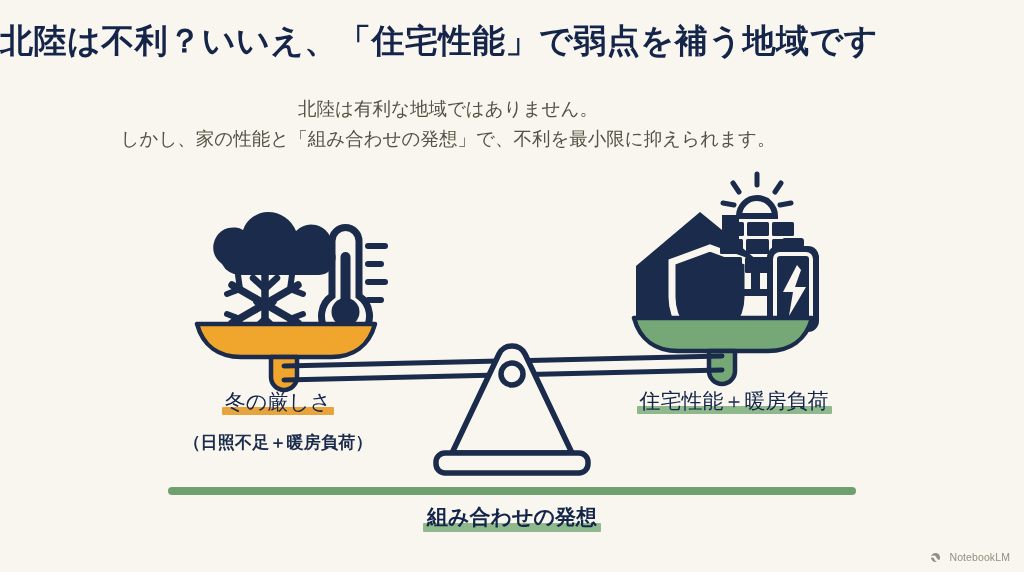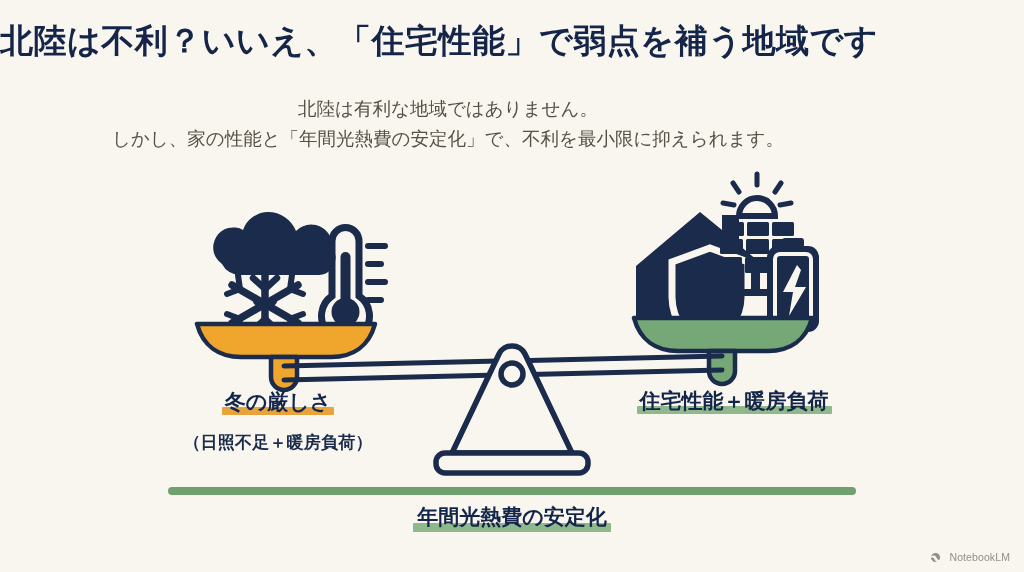--- a/index.html
+++ b/index.html
@@ -162,7 +162,7 @@
 
   <div class="subtitle">
     <span class="line1">北陸は有利な地域ではありません。</span>
-    <span class="line2">しかし、家の性能と「年間光熱費の安定化」で、不利を最小限に抑えられます。</span>
+    <span class="line2">しかし、家の性能と「組み合わせの発想」で、不利を最小限に抑えられます。</span>
   </div>
 
   <div class="scene">

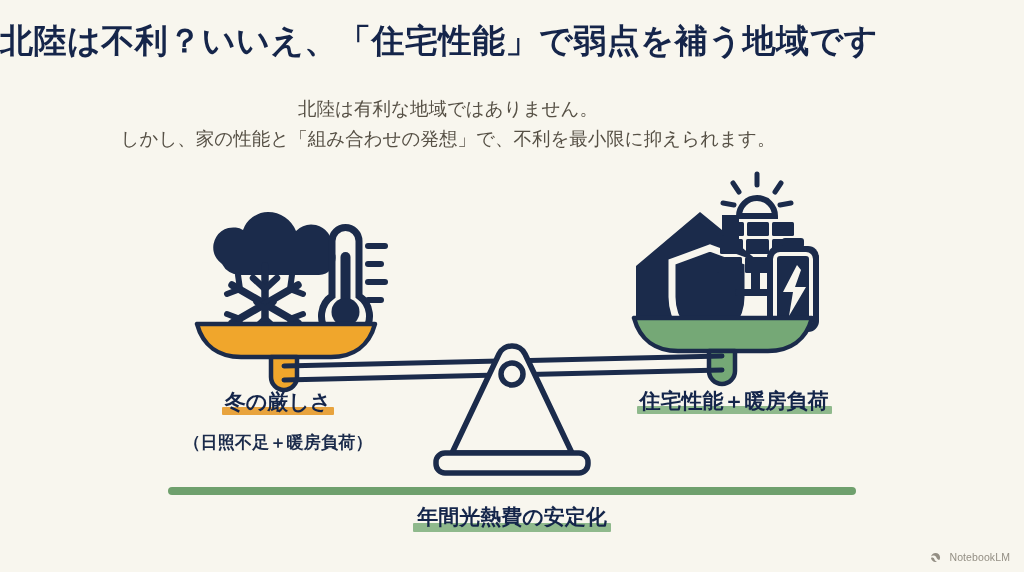--- a/index.html
+++ b/index.html
@@ -76,7 +76,7 @@
   .pan-label .main {
     display: inline-block;
     font-size: 21px;
-    font-weight: bold;
+    font-weight: normal;
     color: #14254A;
     line-height: 1.12;
     padding: 0 3px 1px 3px;

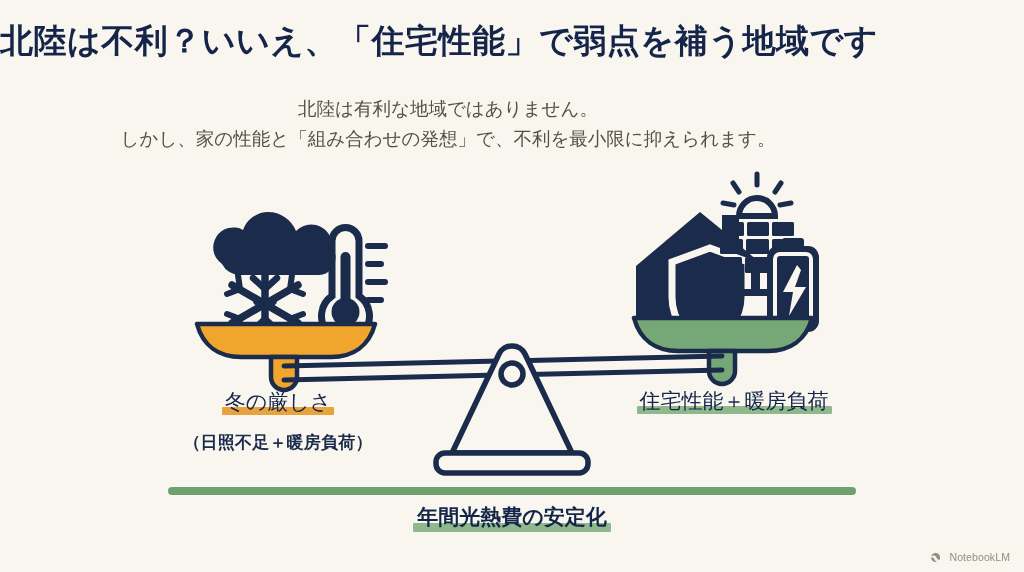--- a/index.html
+++ b/index.html
@@ -322,7 +322,7 @@
   <div class="bottom-caption">
     <span class="main">
       <span class="hl"></span>
-      <span class="txt">年間光熱費の安定化</span>
+      <span class="txt">組み合わせの発想</span>
     </span>
   </div>
 

